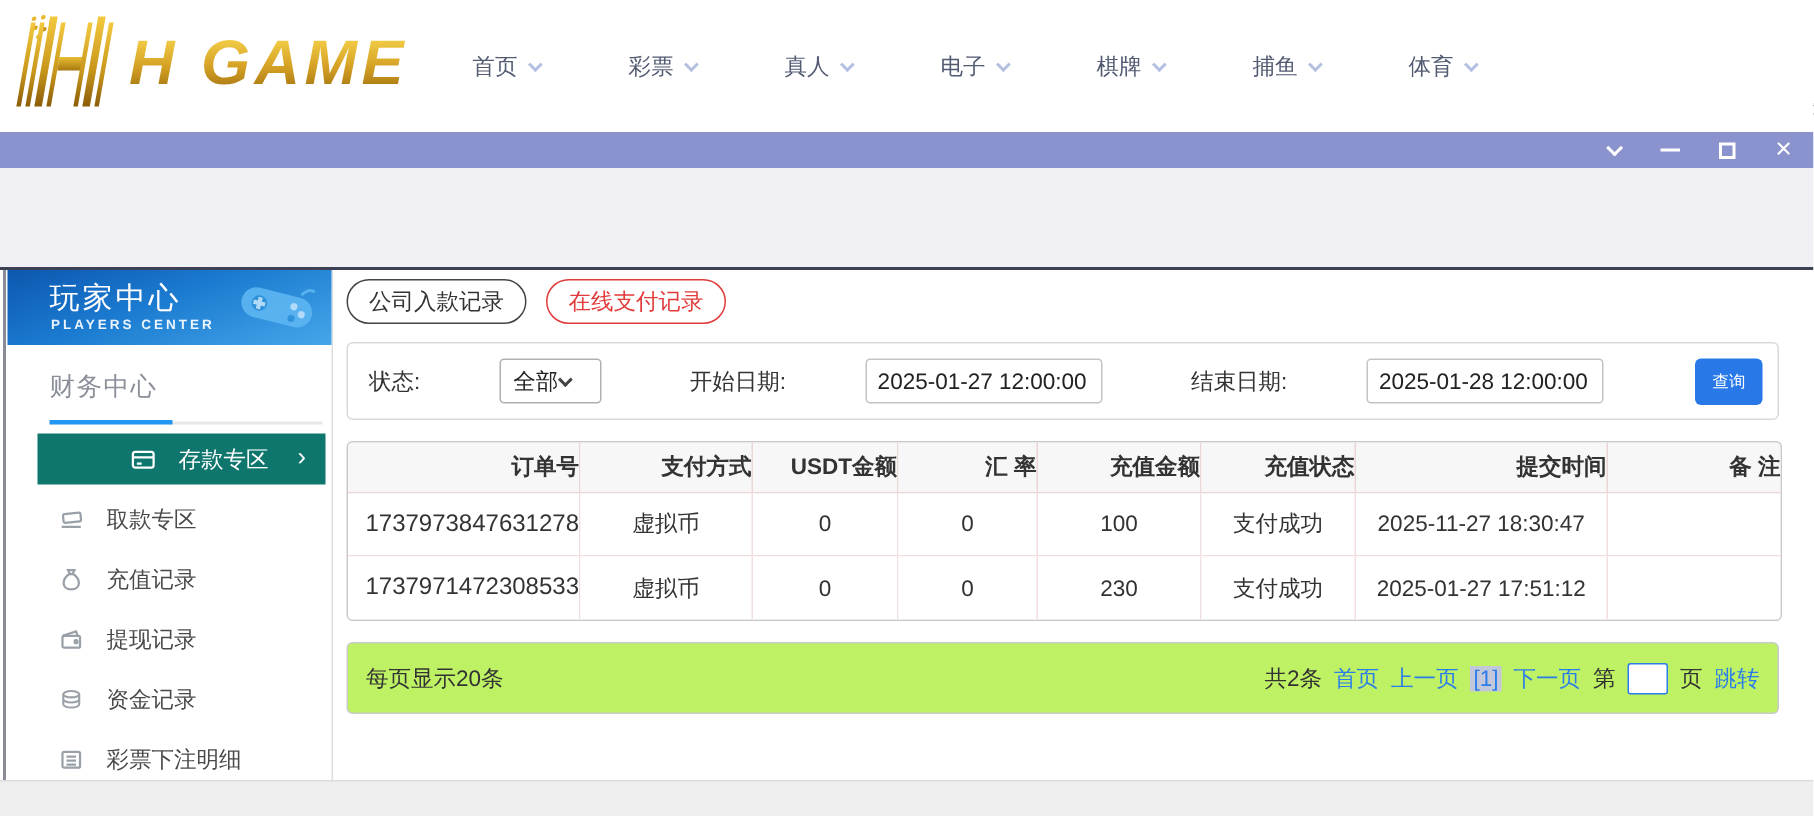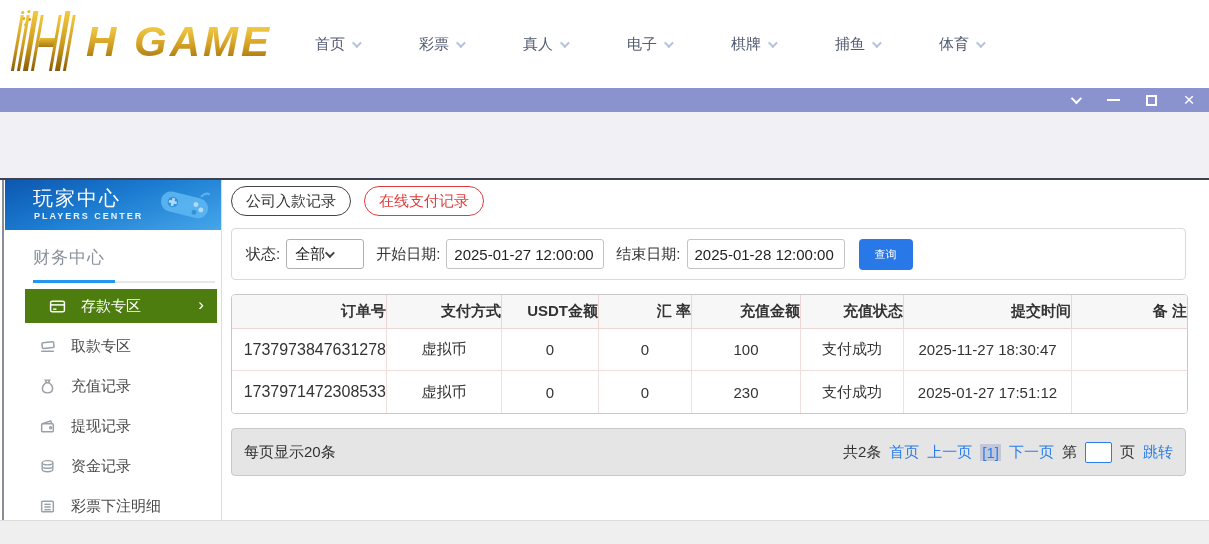--- a/index.html
+++ b/index.html
@@ -73,7 +73,7 @@
   .tab { height:30px; padding:0 14px; display:flex; align-items:center; border:1px solid #444; border-radius:15px; background:#fff; font-size:15px; color:#333; cursor:pointer; }
   .tab.active { border-color:#e23b3b; color:#e23b3b; }
 
-  .filterbox { margin-top:12px; border:1px solid #d9d9d9; border-radius:4px; height:52px; display:flex; align-items:center; padding:0 10px; background:#fff; }
+  .filterbox { margin-top:12px; border:1px solid #d9d9d9; border-radius:4px; height:52px; display:flex; align-items:center; padding:0 10px; background:#fff;gap:47px; }
   .f-label { font-size:15px; color:#333; margin:0 6px 0 4px; white-space:nowrap; }
   .select { width:78px; height:30px; border:1px solid #b0b0b0; border-radius:3px; display:flex; align-items:center; justify-content:flex-start; padding:0 8px; font-size:15px; color:#222; background:#fff; cursor:pointer; }
   .sel-caret { width:7px; height:7px; border-right:2px solid #444; border-bottom:2px solid #444; transform:rotate(45deg) translateY(-2px); }

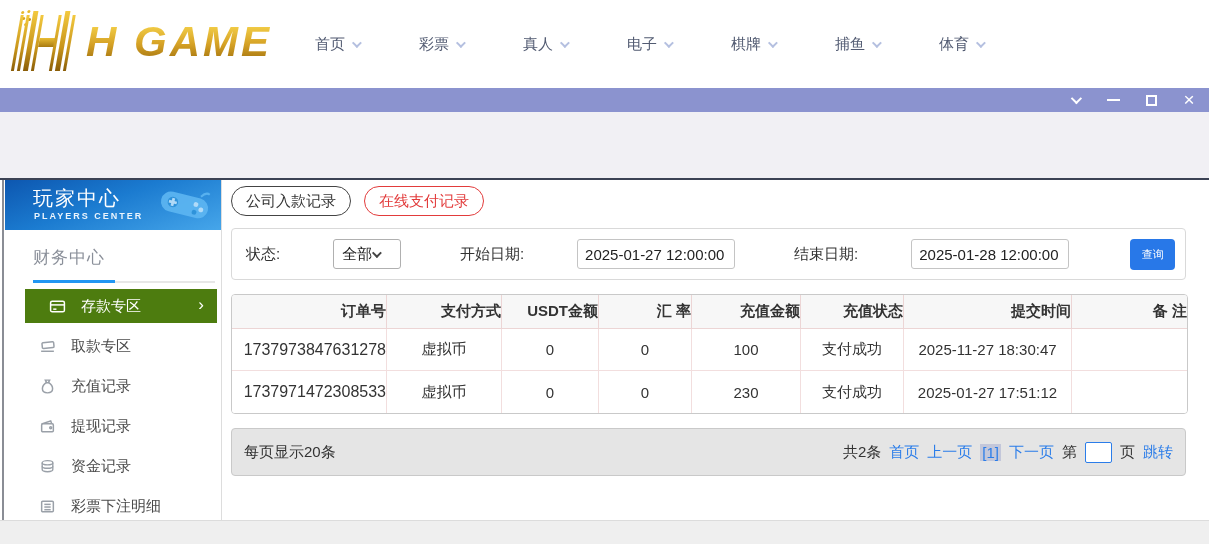--- a/index.html
+++ b/index.html
@@ -63,7 +63,7 @@
   .sb-divider i { position:absolute; left:0; top:-1px; width:82px; height:3px; background:#2196f3; display:block; }
   .sb-item { height:40px; display:flex; align-items:center; padding-left:34px; gap:15px; font-size:15px; color:#4a4a4a; cursor:pointer; }
   .sb-item .ic { color:#9aa0a8; display:flex; }
-  .sb-item.active { height:34px; margin:0 4px 3px 20px; padding-left:24px; background:#4d7c0f; color:#fff; position:relative; }
+  .sb-item.active { height:34px; margin:0 4px 3px 20px; padding-left:24px; background:#0f766e; color:#fff; position:relative;justify-content:center; }
   .sb-item.active .ic { color:#fff; }
   .sb-item.active .arrow { position:absolute; right:13px; top:6px; color:#fff; font-size:17px; }
 

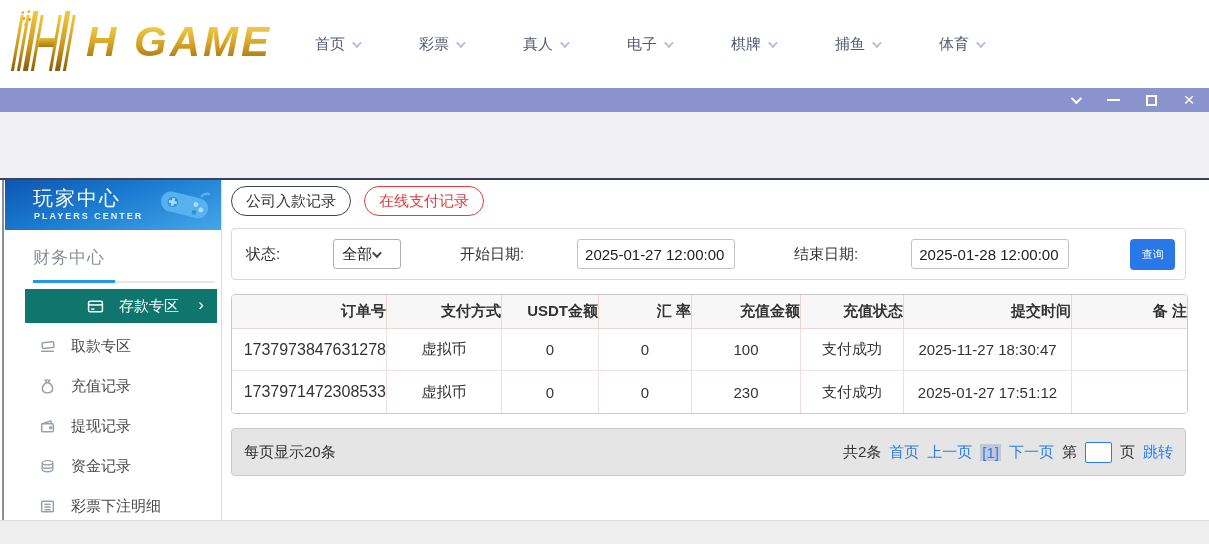--- a/index.html
+++ b/index.html
@@ -87,7 +87,7 @@
   .datatable tr:last-child td { border-bottom:none; }
   .datatable td.order { text-align:right; padding-left:1px; font-size:16px; }
 
-  .pagebar { margin-top:14px; border:1px solid #c9c9c9; border-radius:4px; height:48px; display:flex; align-items:center; justify-content:space-between; padding:0 12px; background:#e5e5e5; }
+  .pagebar { margin-top:14px; border:1px solid #c9c9c9; border-radius:4px; height:48px; display:flex; align-items:center; justify-content:space-between; padding:0 12px; background:#bef264; }
   .pp-left { font-size:15px; color:#333; }
   .pp-right { display:flex; align-items:center; gap:8px; font-size:15px; }
   .pp-total { color:#333; }

